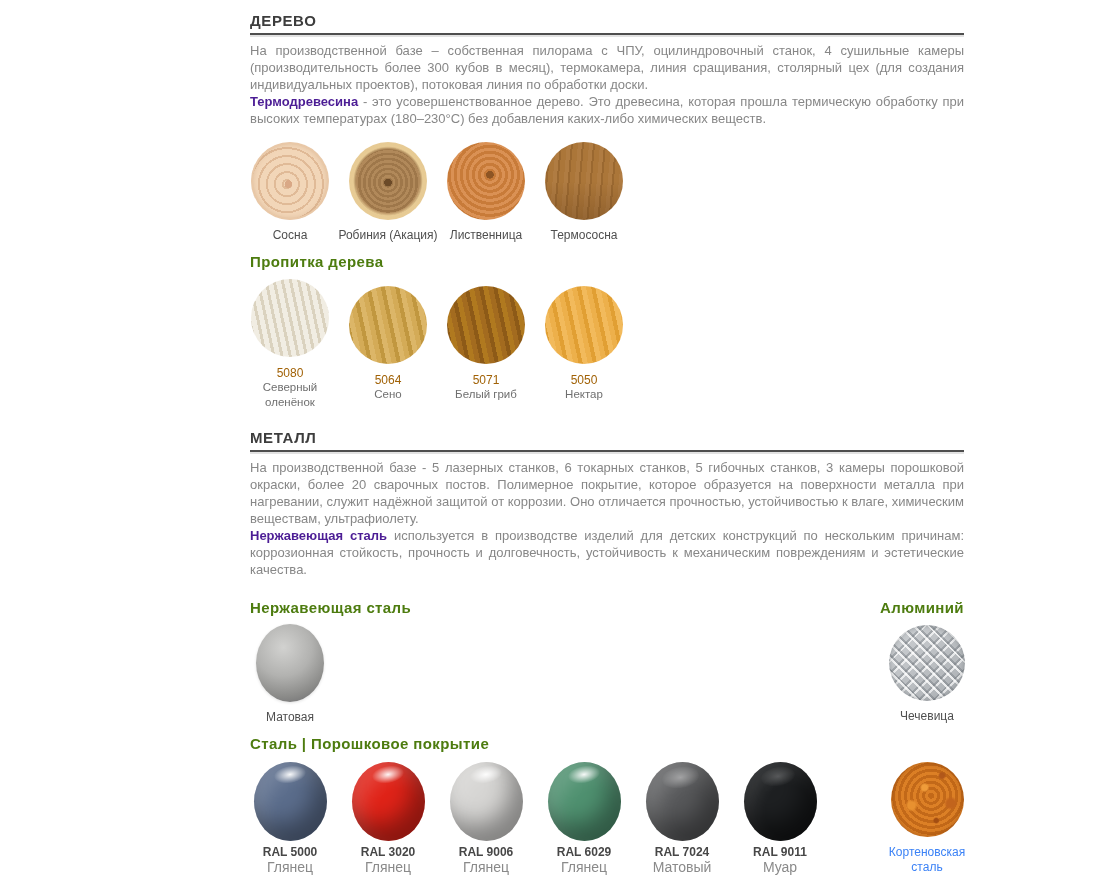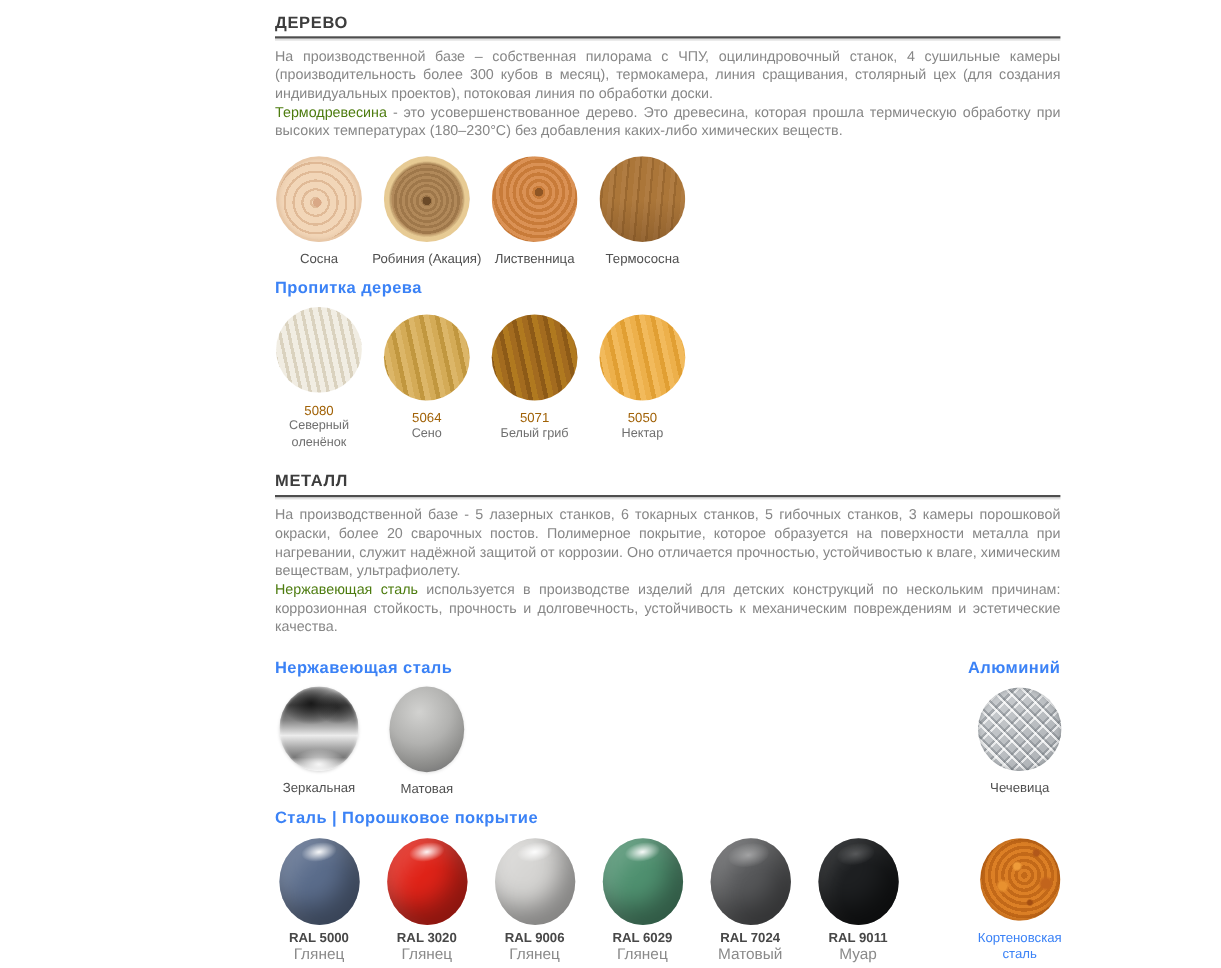--- a/index.html
+++ b/index.html
@@ -13,7 +13,7 @@
               box-shadow:0 2px 0 rgba(190,190,190,.45); }
   .body-text { margin-top:7px; font-size:13px; line-height:17px; color:#878787;
                text-align:justify; }
-  .body-text .lead { font-weight:400; color:#4d7c0f; }
+  .body-text .lead { font-weight:700; color:#4c1d95; }
 
   h3.sub-title { font-size:15px; font-weight:700; color:#3b82f6; letter-spacing:.4px;margin-top:11px; }
 

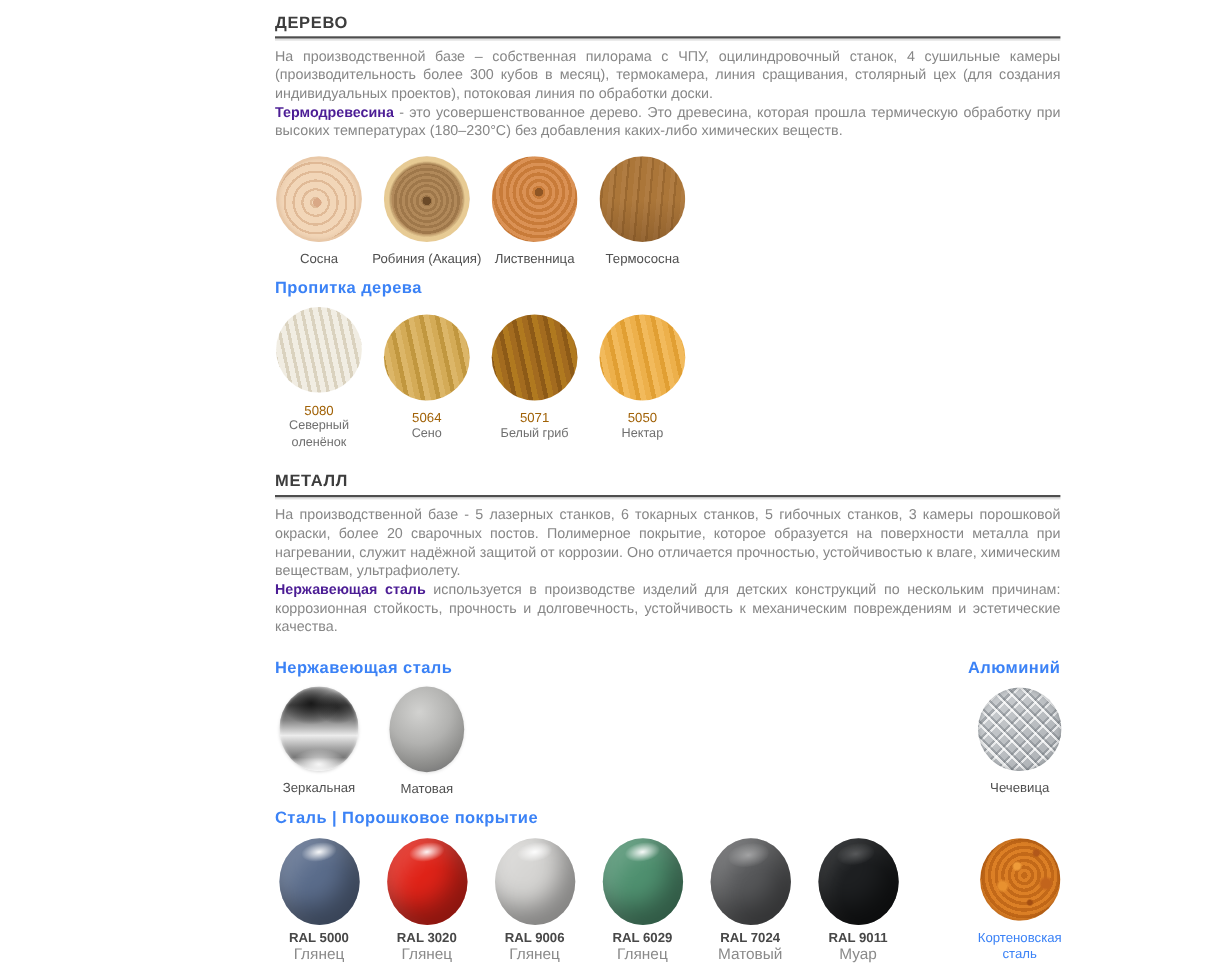--- a/index.html
+++ b/index.html
@@ -15,7 +15,7 @@
                text-align:justify; }
   .body-text .lead { font-weight:700; color:#4c1d95; }
 
-  h3.sub-title { font-size:15px; font-weight:700; color:#3b82f6; letter-spacing:.4px;margin-top:11px; }
+  h3.sub-title { font-size:15px; font-weight:700; color:#4d7c0f; letter-spacing:.4px;margin-top:11px; }
 
   .swatch-row { display:flex; margin-left:-9px; align-items:center; }
   .cell { width:98px; display:flex; flex-direction:column; align-items:center; flex:0 0 auto; }

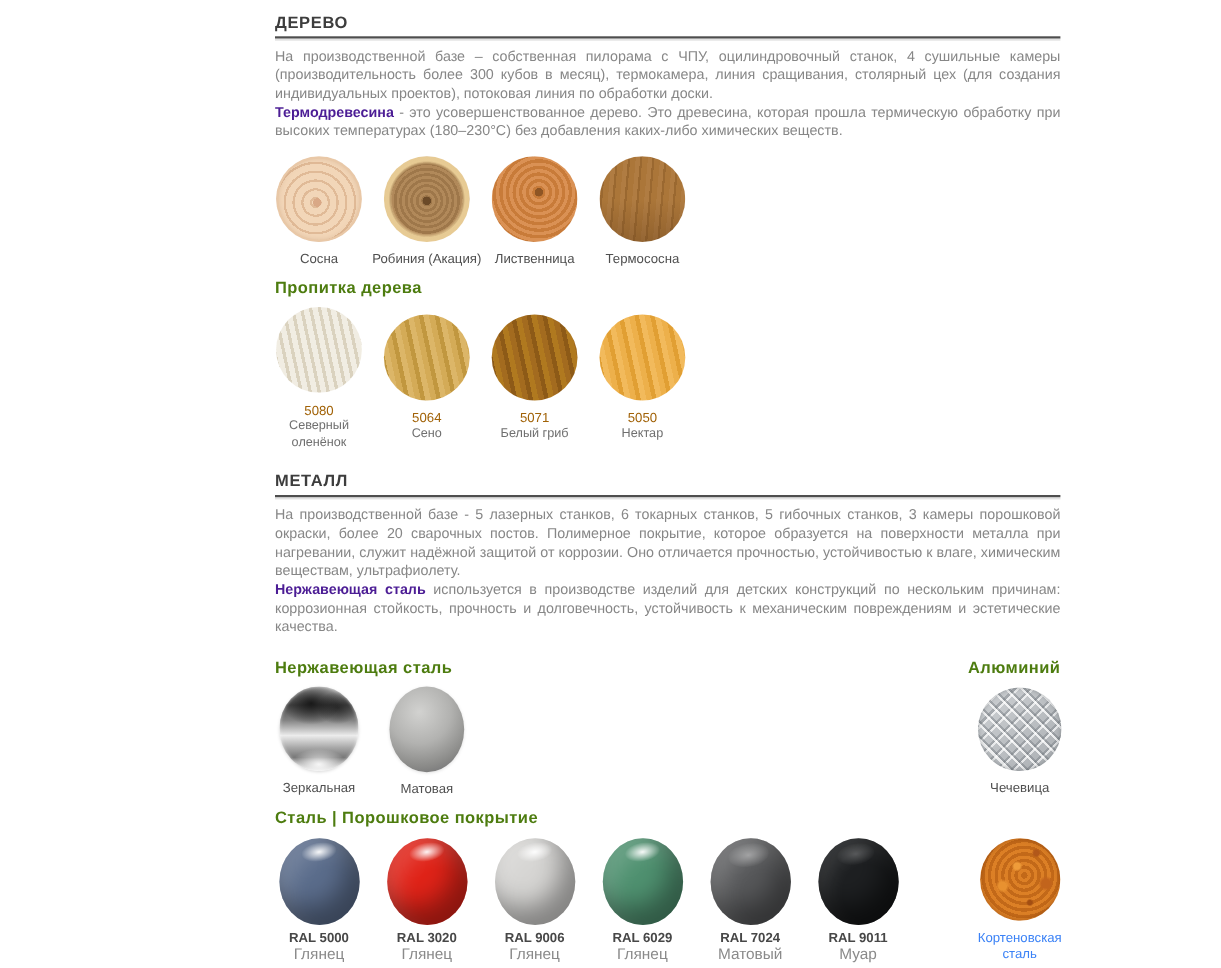--- a/index.html
+++ b/index.html
@@ -183,10 +183,6 @@
 
     <div class="swatch-row mt-fin-row">
       <div class="cell">
-        <div class="sphere-chrome"></div>
-        <div class="species-label">Зеркальная</div>
-      </div>
-      <div class="cell">
         <div class="sphere-matte-steel"></div>
         <div class="species-label">Матовая</div>
       </div>

